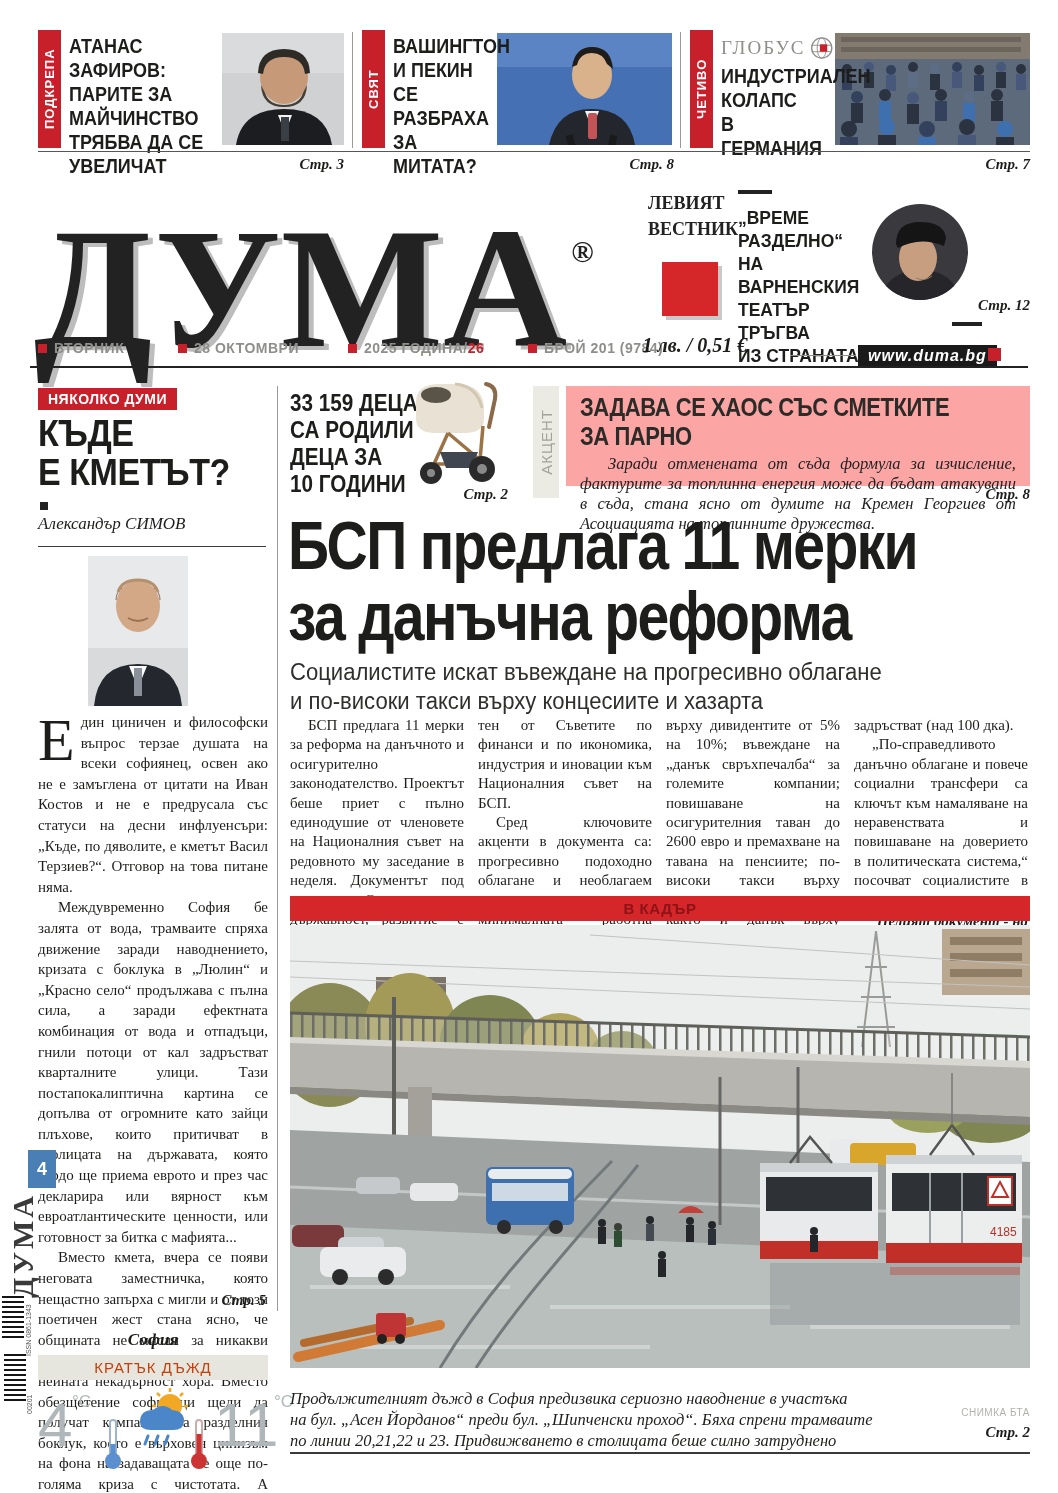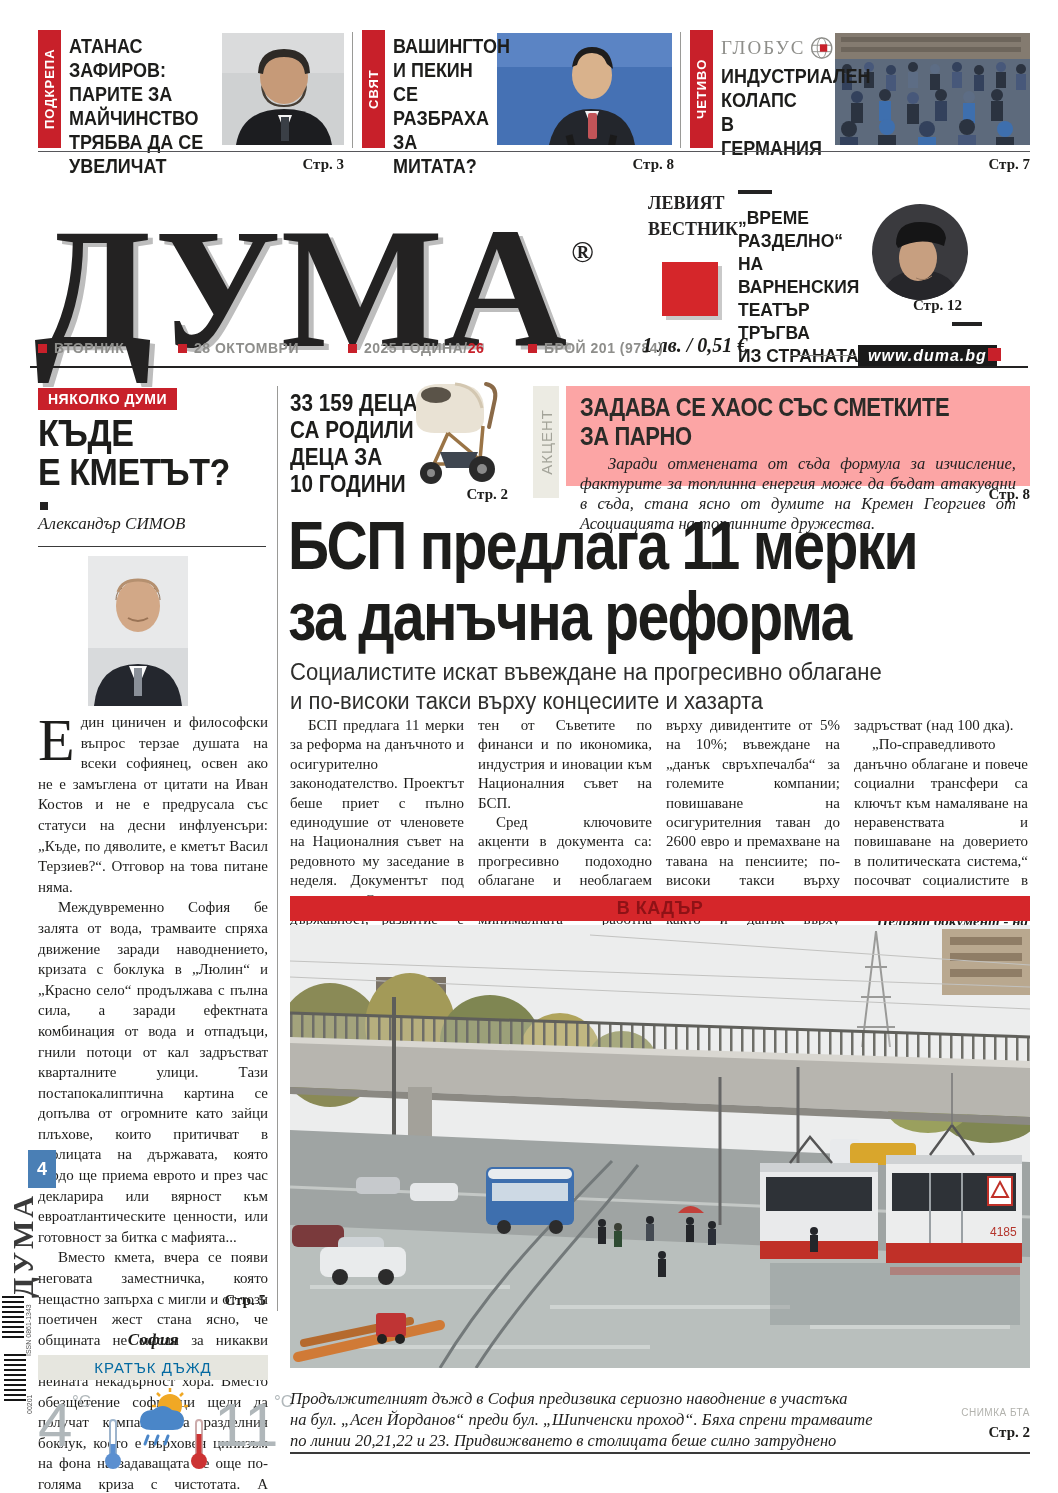--- a/index.html
+++ b/index.html
@@ -12,7 +12,7 @@
   .vlabel{writing-mode:vertical-rl;transform:rotate(180deg);background:#c8202a;color:#fff;
           font-weight:bold;font-size:13px;letter-spacing:1px;display:flex;align-items:center;
           justify-content:center;text-align:center;}
-  .pageref{font-family:"Liberation Serif",serif;font-weight:bold;
+  .pageref{font-family:"Liberation Serif",serif;font-style:italic;font-weight:bold;
            font-size:15px;text-align:right;color:#1d1d1b;}
   .teaser{display:flex;align-items:stretch;}
   .teaser-title{font-weight:bold;font-size:20px;line-height:24px;transform:scaleX(.9);

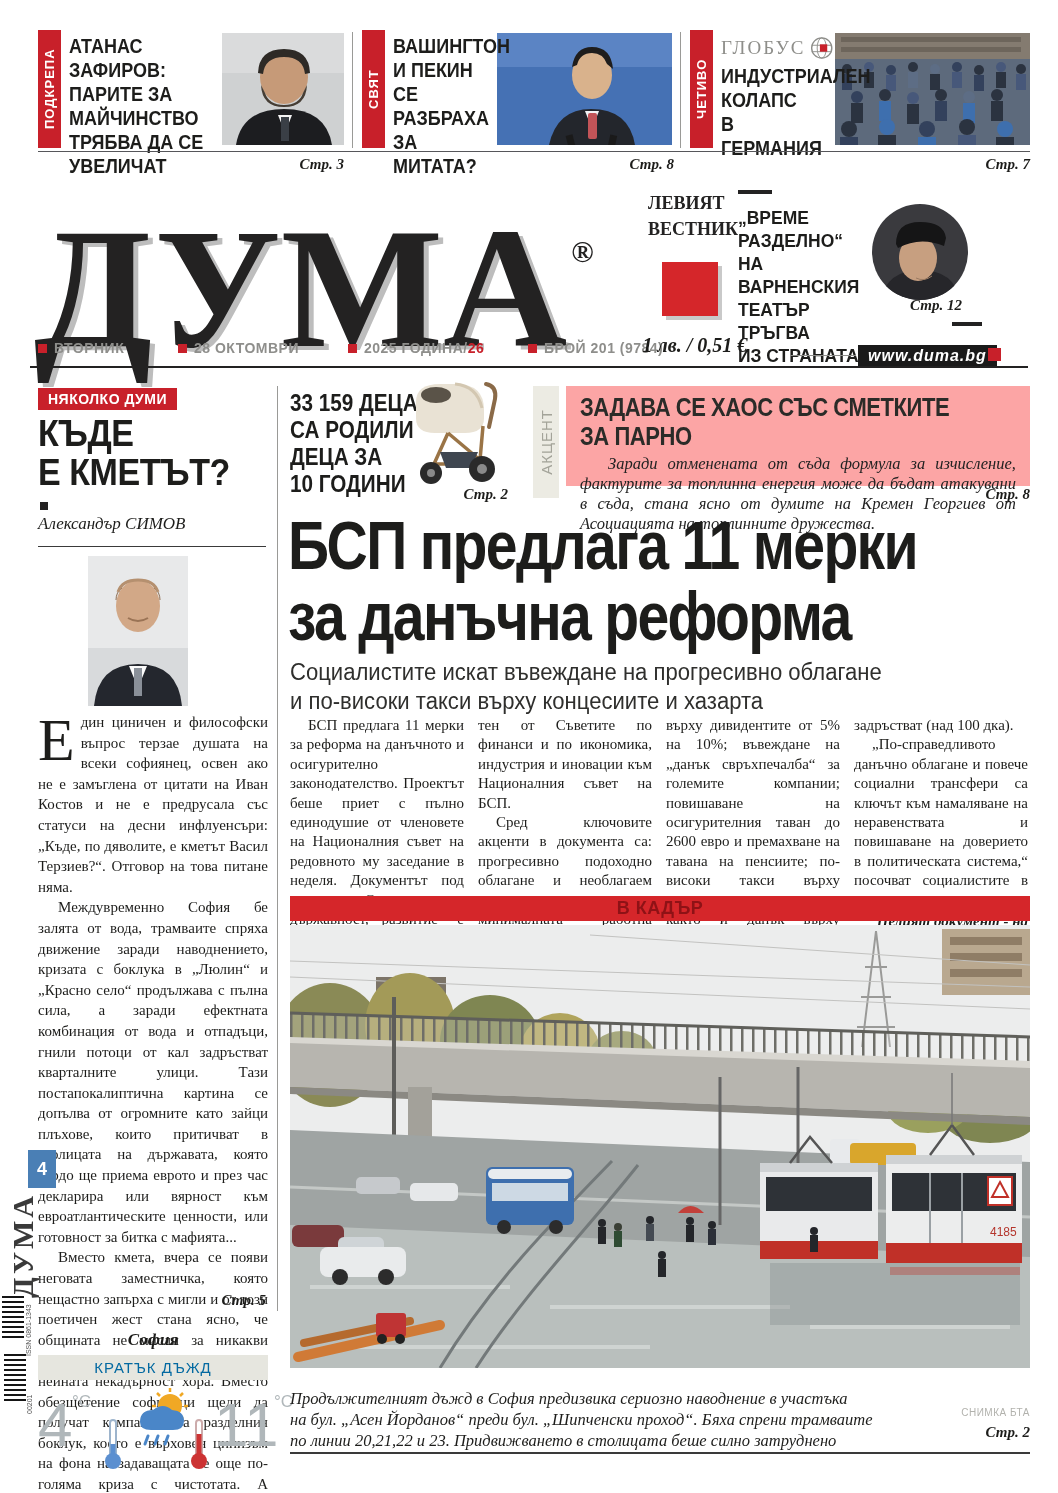--- a/index.html
+++ b/index.html
@@ -170,7 +170,7 @@
       <path d="M60 72 q-8 6 -16 2" stroke="#9a7a62" fill="none"></path>
     </svg>
   </div>
-  <div class="abs pageref" style="left:872px;top:297px;width:90px;">Стр. 12</div>
+  <div class="abs pageref" style="left:940px;top:297px;width:90px;">Стр. 12</div>
   <div class="abs" style="left:952px;top:322px;width:30px;height:4px;background:#232222;"></div>
 
   <div class="abs dateitem" style="left:38px;top:340px;"><span class="redsq"></span><span>ВТОРНИК</span></div>

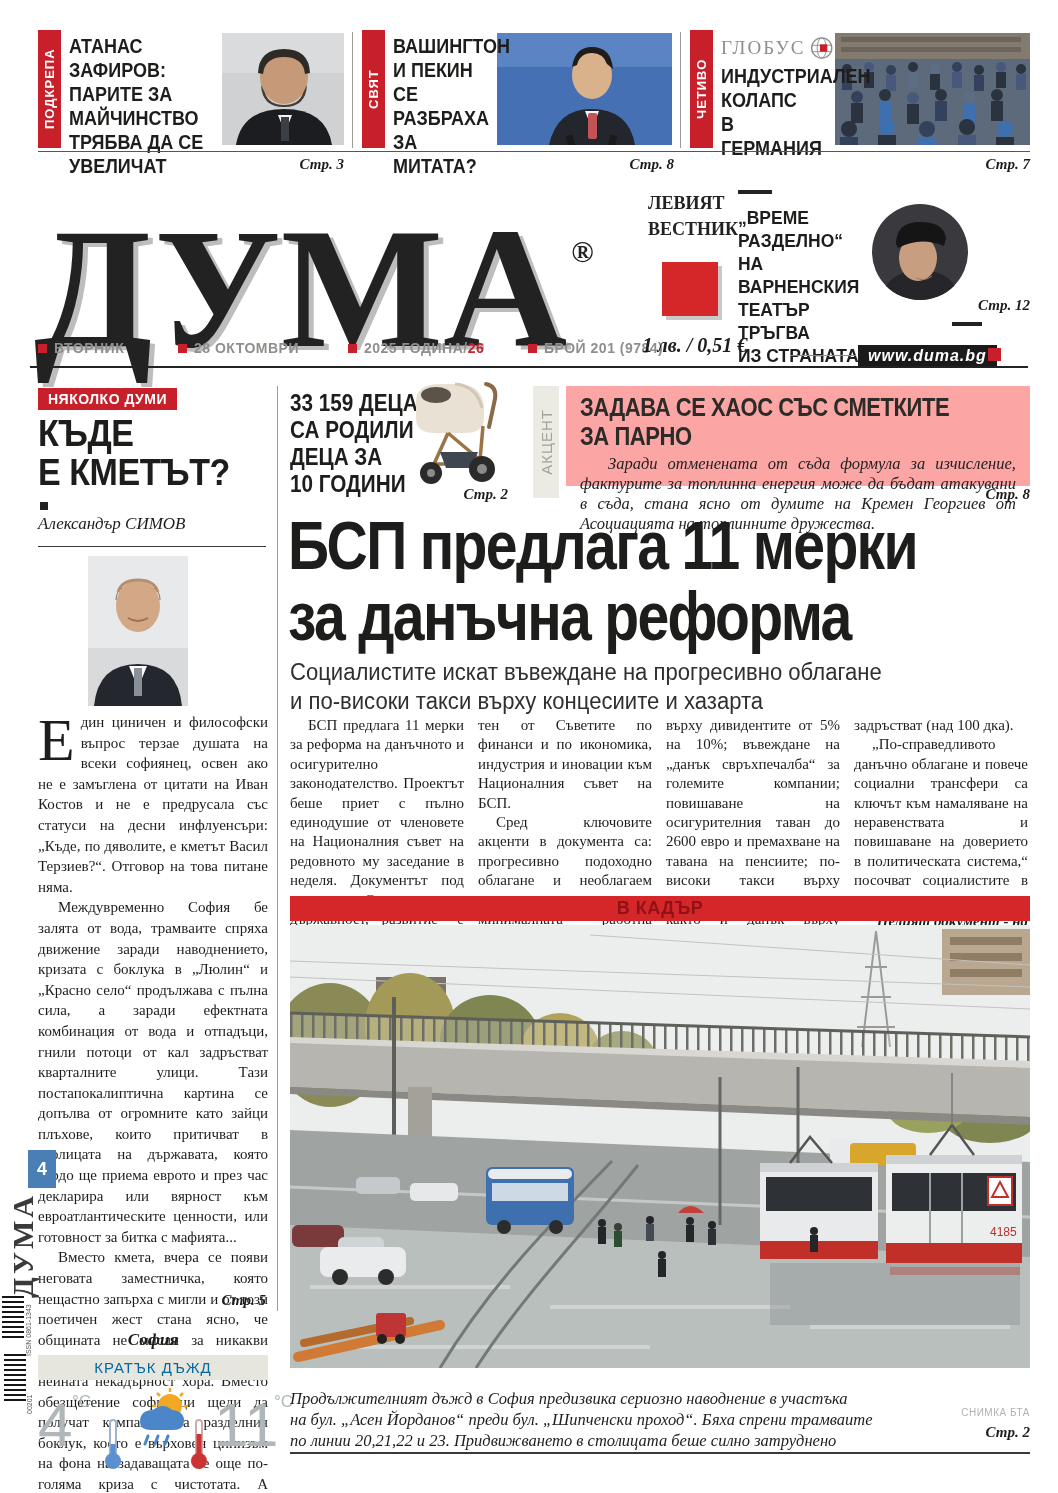--- a/index.html
+++ b/index.html
@@ -300,7 +300,7 @@
   </div>
 
   <div class="abs" style="left:290px;top:896px;width:740px;height:25px;background:#d5262a;display:flex;align-items:center;justify-content:center;">
-    <span style="color:#8e1216;font-weight:bold;font-size:18px;letter-spacing:.5px;">В КАДЪР</span>
+    <span style="color:#8e1216;font-weight:bold;font-size:15px;letter-spacing:.5px;">В КАДЪР</span>
   </div>
 
   <div class="abs photo" style="left:290px;top:925px;width:740px;height:443px;">

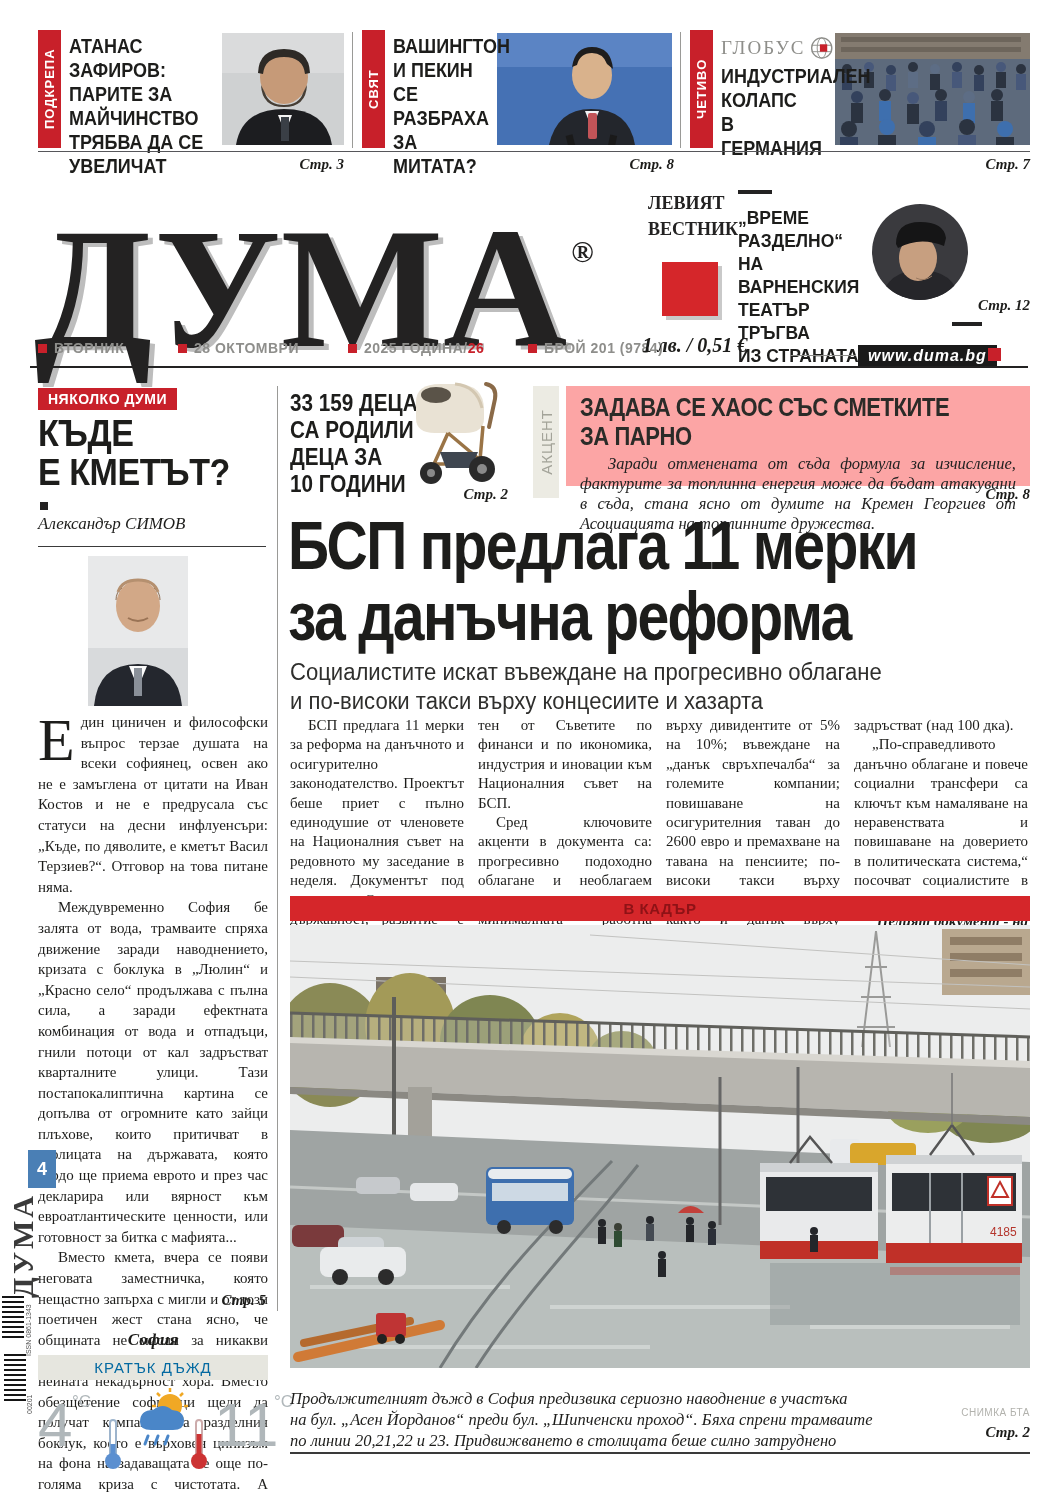--- a/index.html
+++ b/index.html
@@ -213,7 +213,7 @@
 
   <div class="abs" style="left:38px;top:1330px;width:230px;">
     <div class="serif" style="text-align:center;font-weight:bold;font-style:italic;font-size:17px;">София</div>
-    <div style="margin-top:5px;background:#e6e6df;color:#0369a1;font-size:15px;letter-spacing:1px;text-align:center;padding:4px 0;">КРАТЪК ДЪЖД</div>
+    <div style="margin-top:5px;background:#e6e6df;color:#c2410c;font-size:15px;letter-spacing:1px;text-align:center;padding:4px 0;">КРАТЪК ДЪЖД</div>
     <div style="position:relative;height:92px;margin-top:6px;color:#b0b7ba;">
       <span style="position:absolute;left:0;top:8px;font-size:62px;line-height:62px;">4</span>
       <span style="position:absolute;left:34px;top:6px;font-size:17px;">°C</span>

